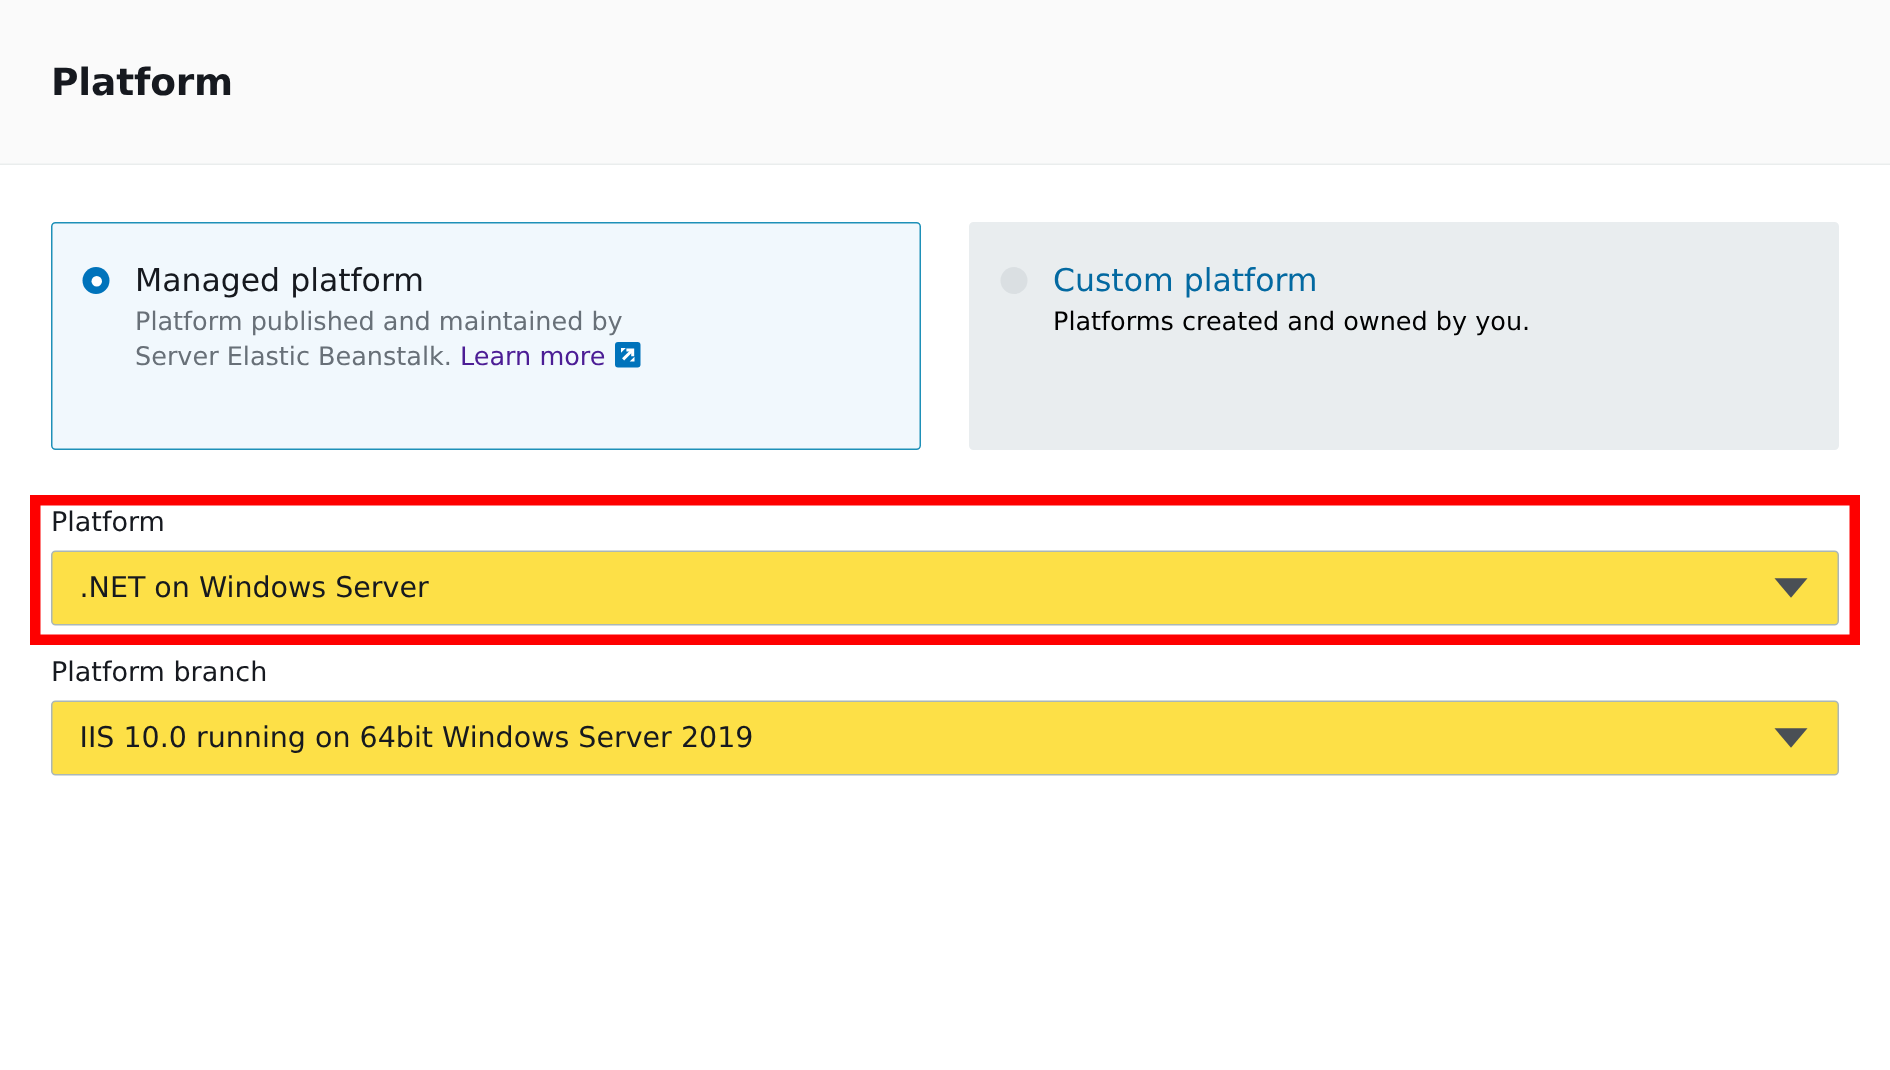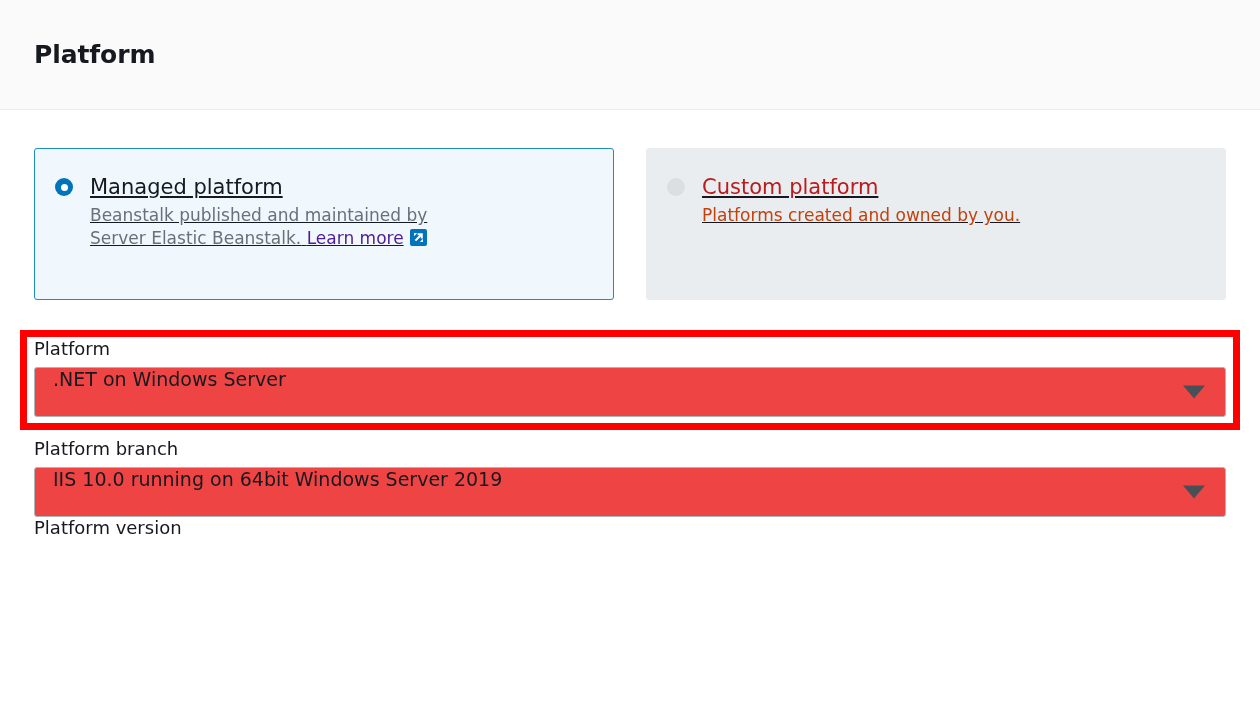--- a/index.html
+++ b/index.html
@@ -44,7 +44,6 @@
     gap: 32px;
     padding-left: 8px;
     padding-right: 8px;
-    text-decoration: underline;
   }
   .platform-card {
     width: 584px;

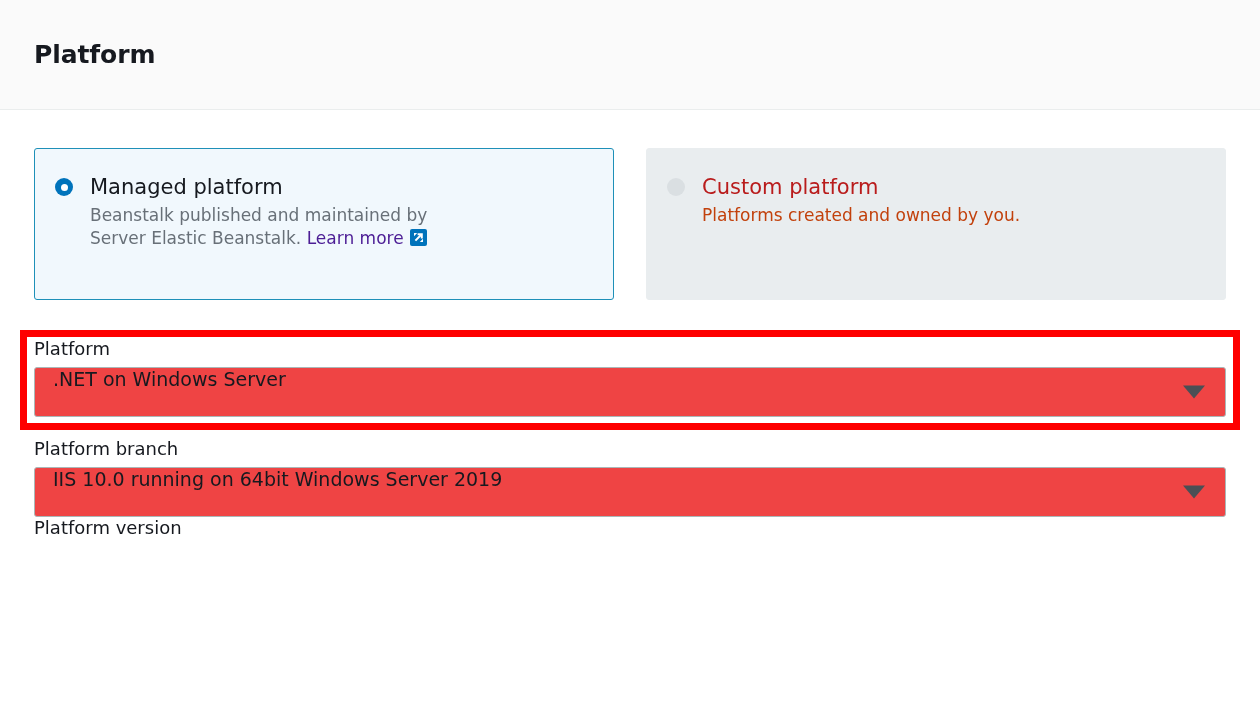--- a/index.html
+++ b/index.html
@@ -96,7 +96,7 @@
     color: #16191f;
     margin-bottom: 3px;
   }
-  .platform-card.disabled .card-title { color: #b91c1c; }
+  .platform-card.disabled .card-title { color: #0369a1; }
   .card-desc {
     font-size: 17px;
     color: #687078;

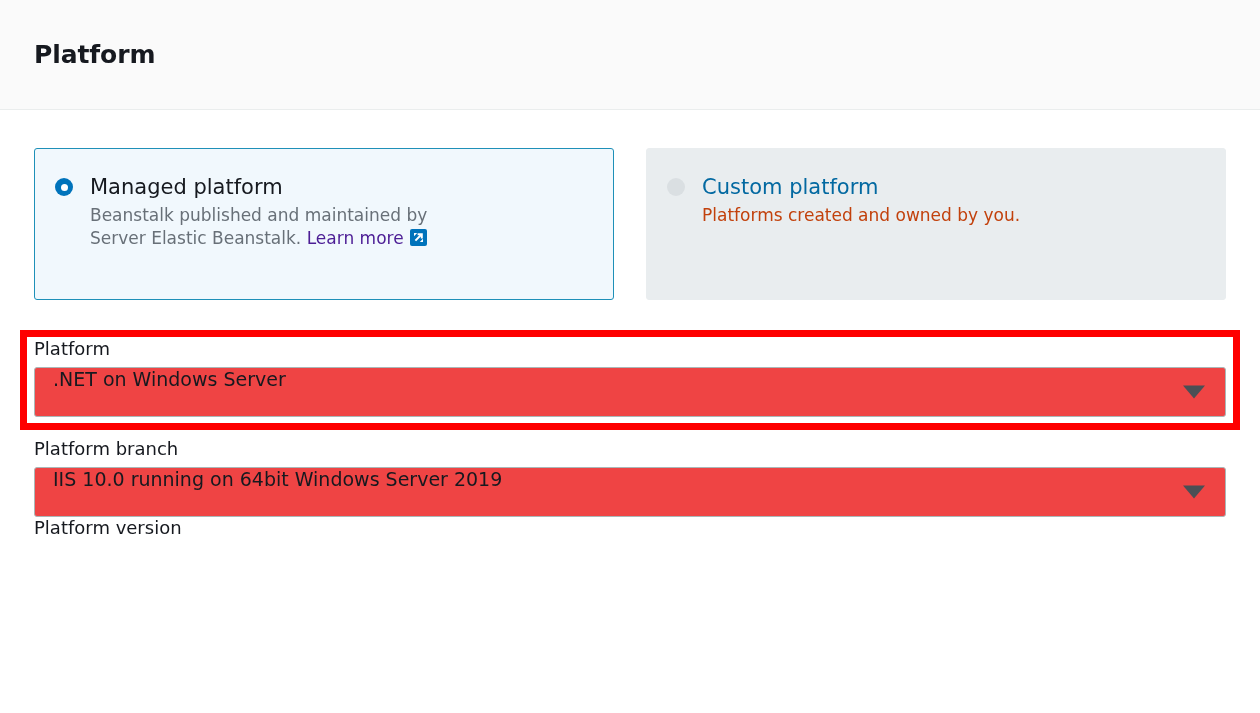--- a/index.html
+++ b/index.html
@@ -181,7 +181,7 @@
       <div class="card-text">
         <div class="card-title">Managed platform</div>
         <div class="card-desc">
-          <span>Beanstalk published and maintained by</span><br>
+          <span>Platform published and maintained by</span><br>
           <span>Server Elastic Beanstalk.</span>
           <a href="#" class="learn-more">Learn more</a><span class="ext-icon"><svg width="19" height="19" viewBox="0 0 19 19">
                 <rect x="1" y="1" width="17" height="17" rx="2" fill="#0073bb"></rect>

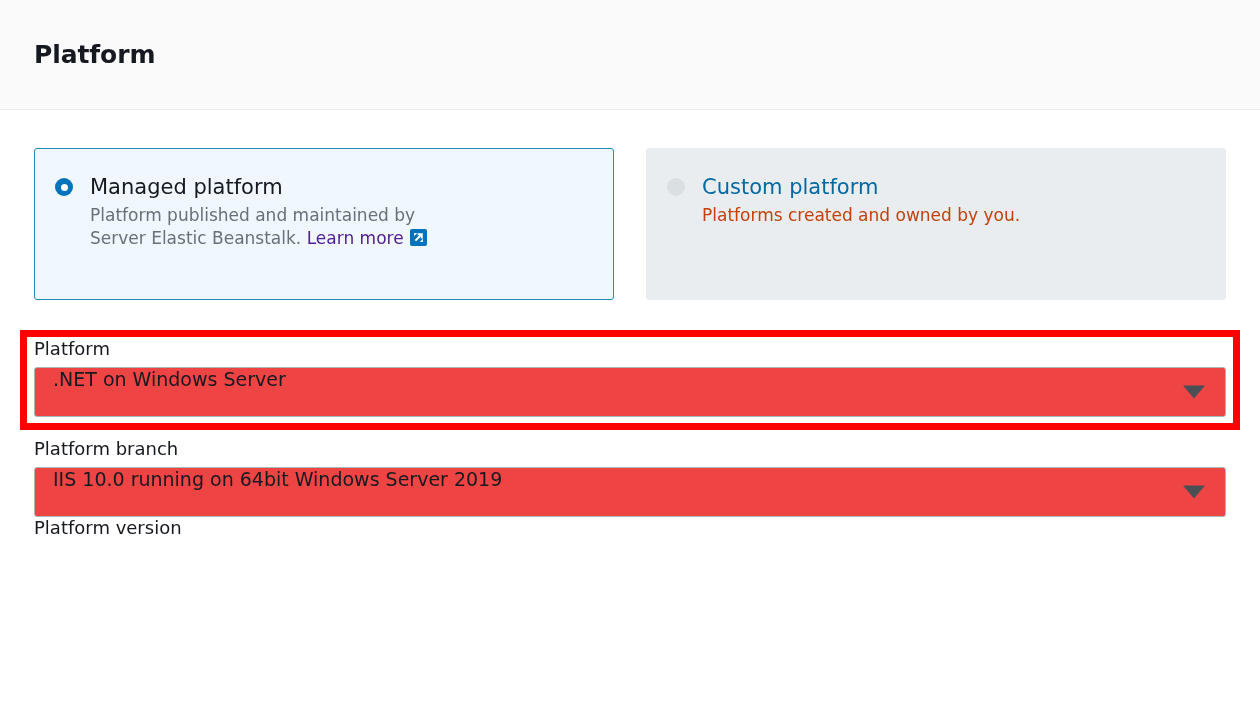--- a/index.html
+++ b/index.html
@@ -102,7 +102,7 @@
     color: #687078;
     max-width: 430px;
   }
-  .platform-card.disabled .card-desc { color: #c2410c; }
+  .platform-card.disabled .card-desc { color: #000000; }
 
   .learn-more {
     color: #4c1d95;

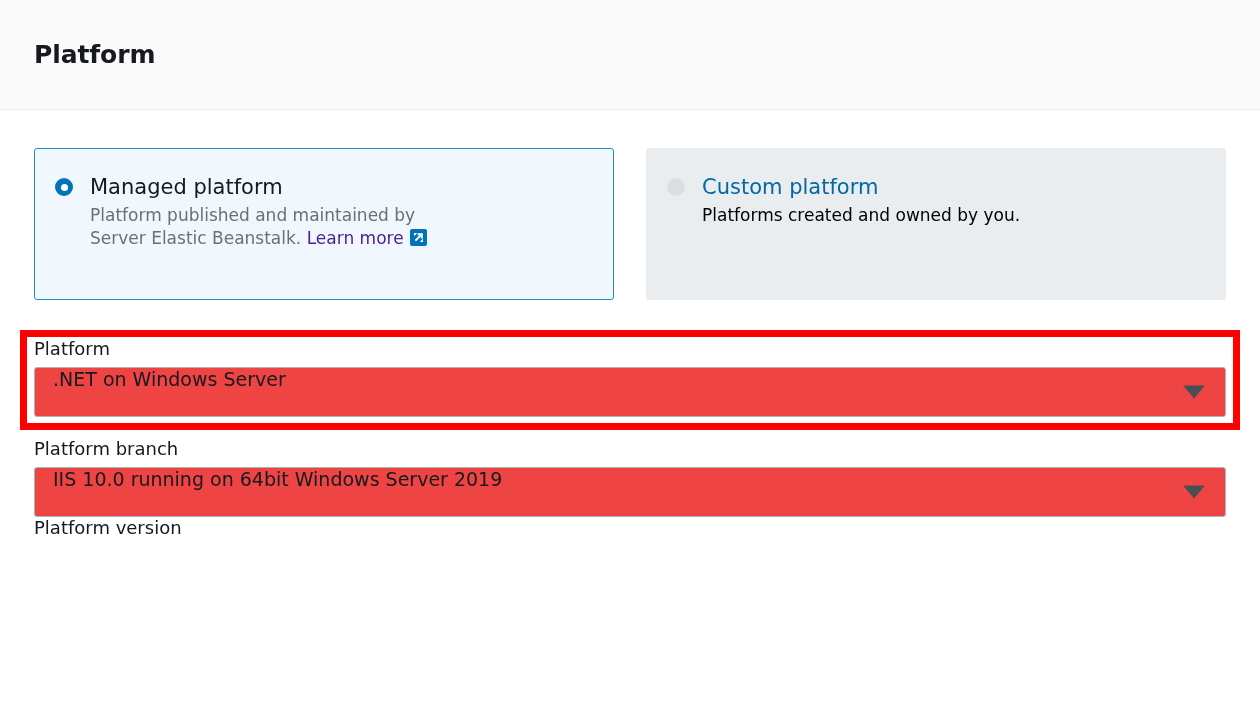--- a/index.html
+++ b/index.html
@@ -138,12 +138,12 @@
   .select-box {
     position: relative;
     height: 50px;
-    background: #ef4444;
+    background: #fde047;
     border: 1px solid #aab7b8;
     border-radius: 3px;
     box-sizing: border-box;
     display: flex;
-    align-items: flex-start;
+    align-items: center;
     padding-left: 18px;
     cursor: pointer;
   }

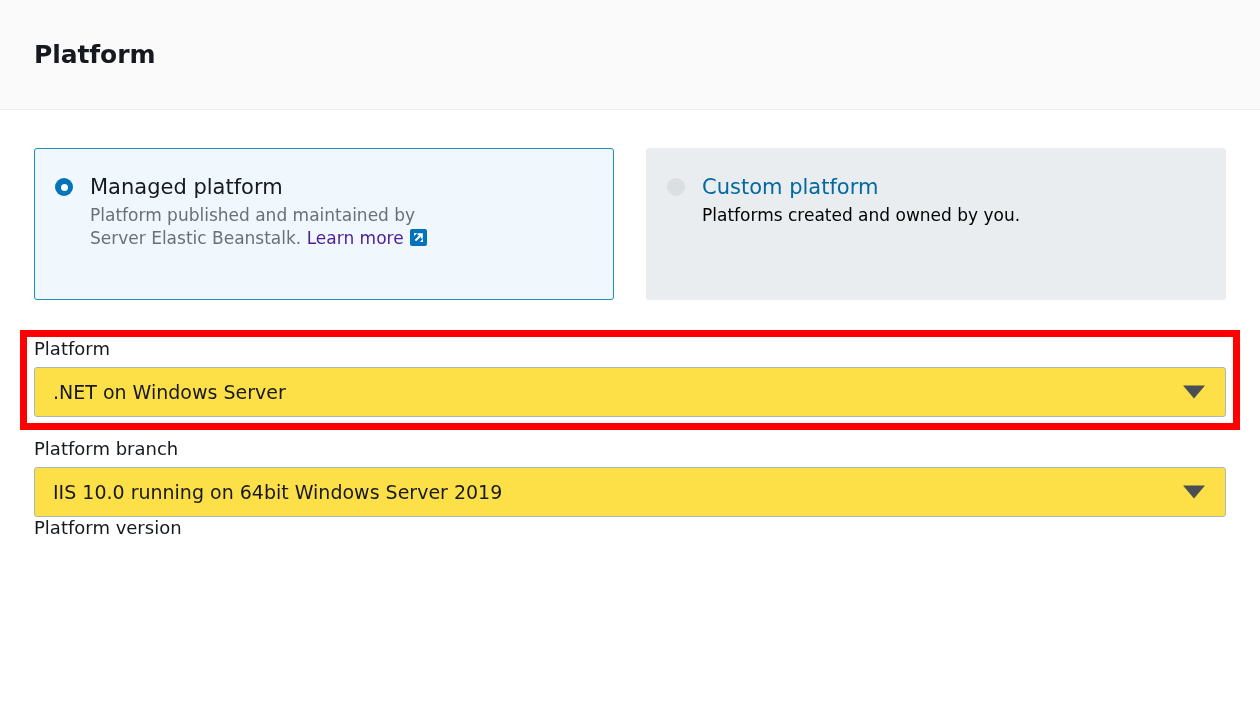--- a/index.html
+++ b/index.html
@@ -225,7 +225,6 @@
     </div>
 
     <div class="field">
-      <label class="field-label">Platform version</label>
     </div>
 
   </div>

